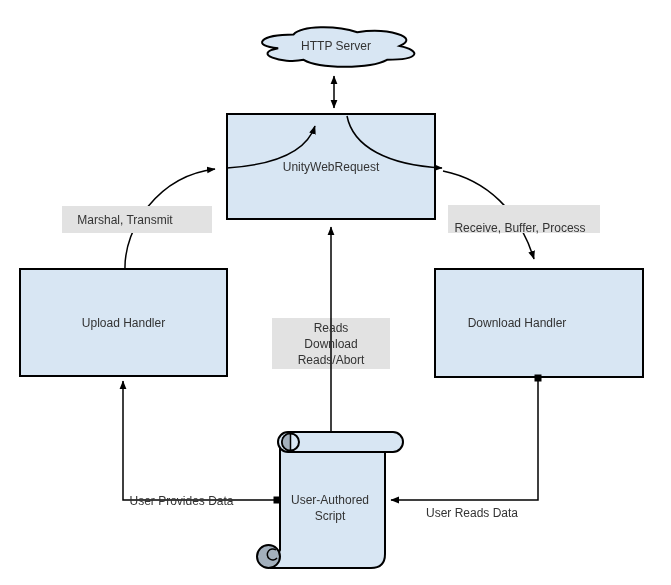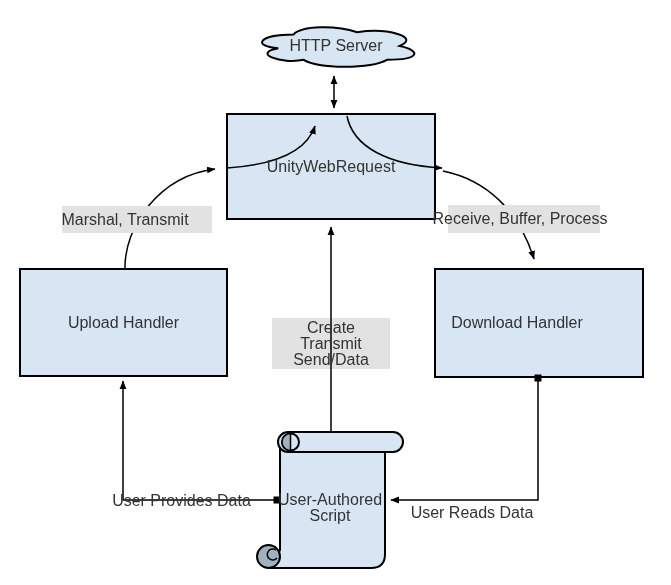--- a/index.html
+++ b/index.html
@@ -25,7 +25,7 @@
   .lbl{
     position:absolute;display:flex;align-items:center;justify-content:center;
     flex-direction:column;color:var(--text-color);
-    font-size:16px;line-height:16px;white-space:nowrap;
+    font-size:12px;line-height:16px;white-space:nowrap;
   }
 </style>
 </head>

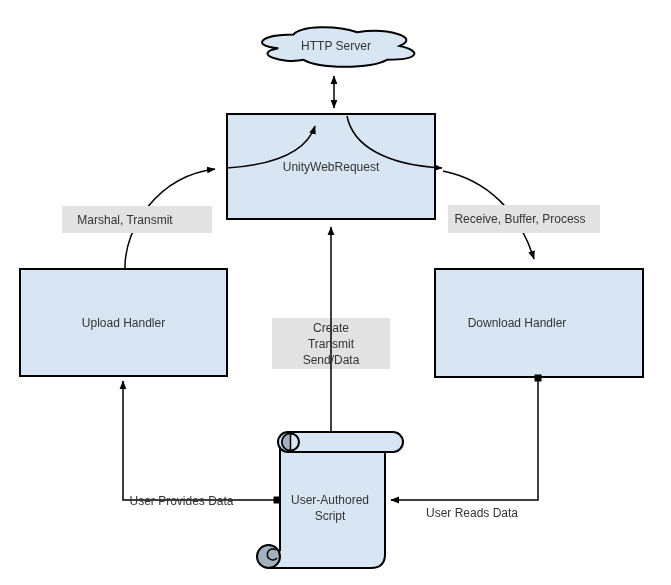--- a/index.html
+++ b/index.html
@@ -94,7 +94,7 @@
 
   <div class="lbl" style="left:62px;top:206px;width:126px;height:27px">Marshal, Transmit</div>
 
-  <div class="lbl" style="left:448px;top:205px;width:144px;height:28px">Receive, Buffer, Process</div>
+  <div class="lbl" style="left:448px;top:214px;width:144px;height:28px">Receive, Buffer, Process</div>
 
   <div class="lbl" style="left:272px;top:318px;width:118px;height:51px">
     <div>Create</div>

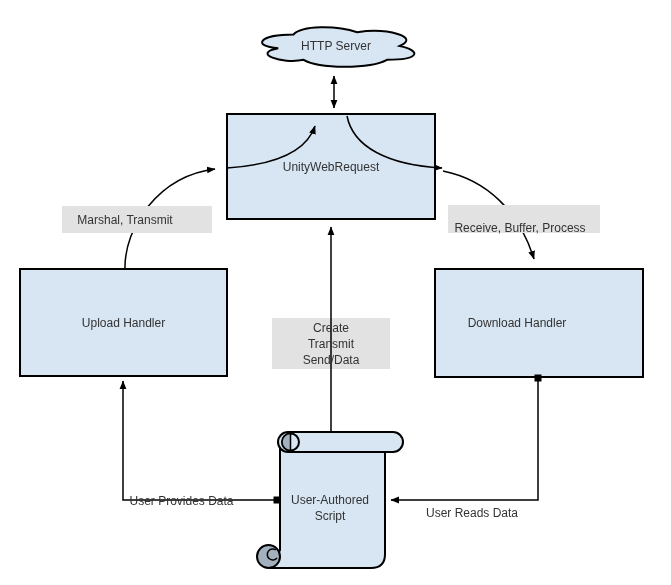--- a/index.html
+++ b/index.html
@@ -97,7 +97,7 @@
   <div class="lbl" style="left:448px;top:214px;width:144px;height:28px">Receive, Buffer, Process</div>
 
   <div class="lbl" style="left:272px;top:318px;width:118px;height:51px">
-    <div>Create</div>
+    <div>Reads</div>
     <div>Transmit</div>
     <div>Send/Data</div>
   </div>

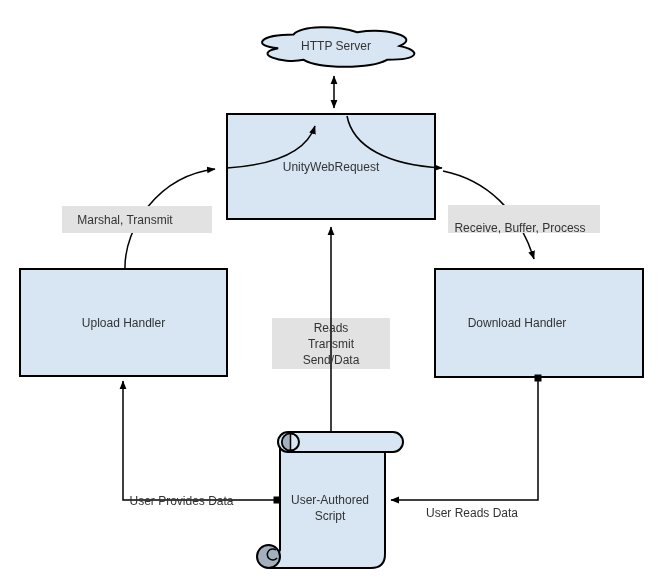--- a/index.html
+++ b/index.html
@@ -98,7 +98,7 @@
 
   <div class="lbl" style="left:272px;top:318px;width:118px;height:51px">
     <div>Reads</div>
-    <div>Transmit</div>
+    <div>Download</div>
     <div>Send/Data</div>
   </div>
 

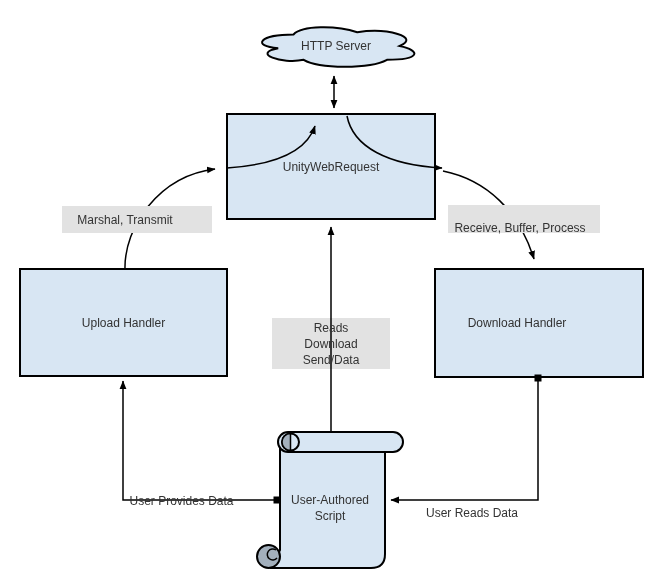--- a/index.html
+++ b/index.html
@@ -99,7 +99,7 @@
   <div class="lbl" style="left:272px;top:318px;width:118px;height:51px">
     <div>Reads</div>
     <div>Download</div>
-    <div>Send/Data</div>
+    <div>Reads/Abort</div>
   </div>
 
   <div class="lbl" style="left:280px;top:452px;width:100px;height:112px">

